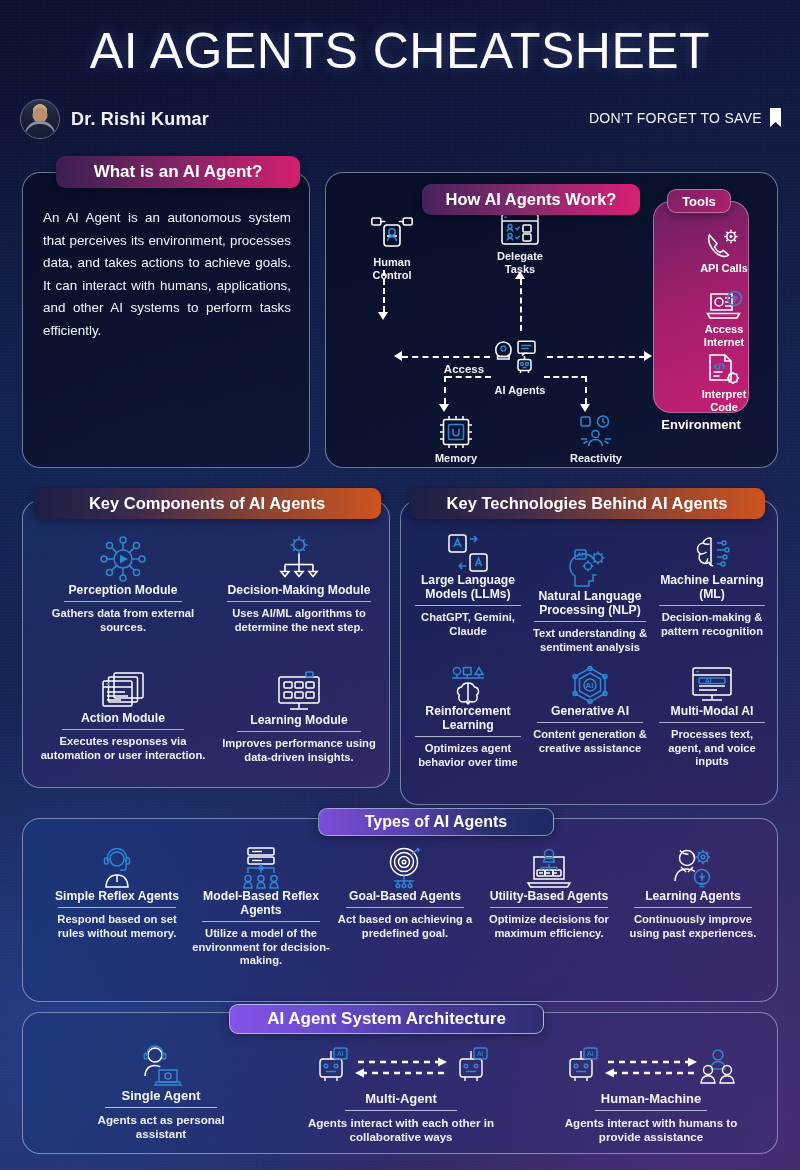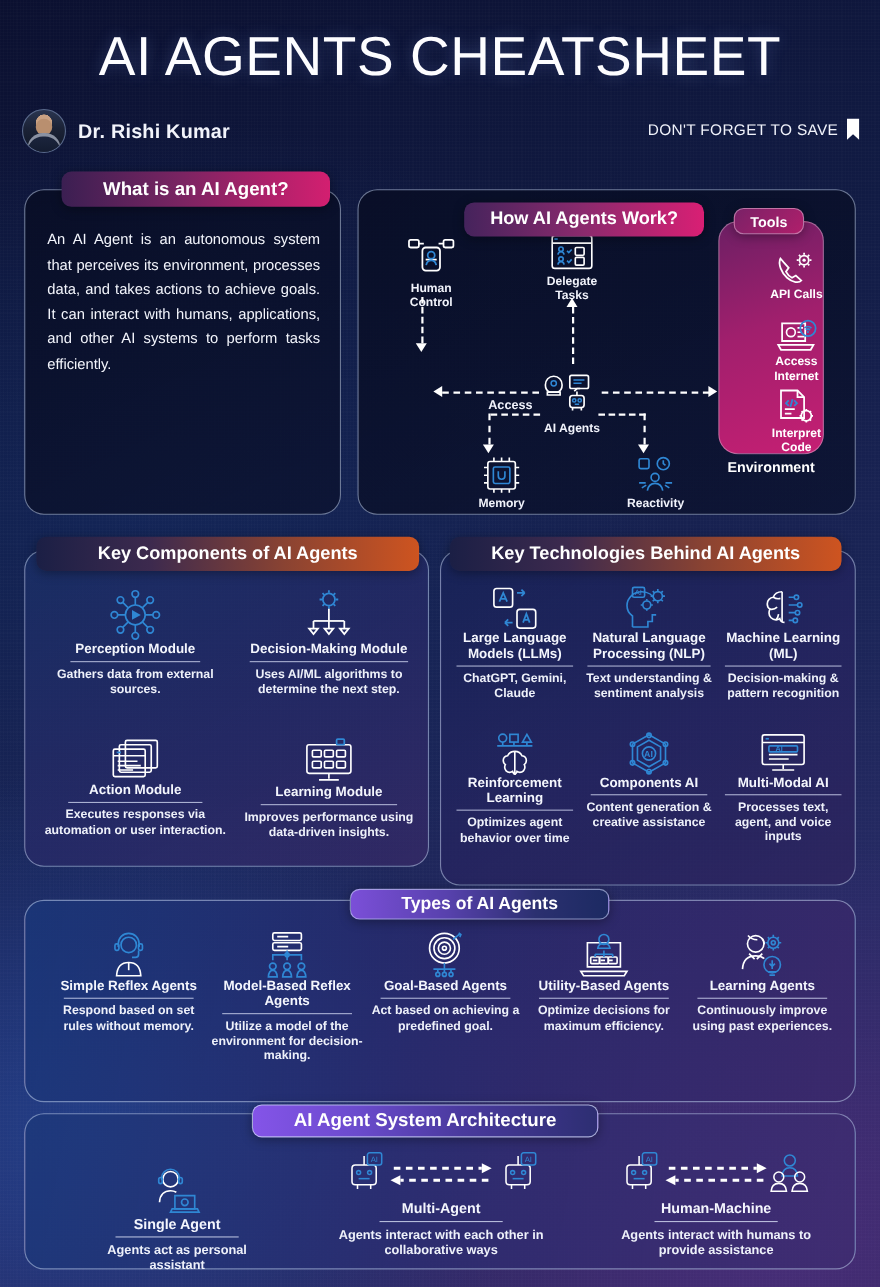--- a/index.html
+++ b/index.html
@@ -480,7 +480,7 @@
       <div class="desc">ChatGPT, Gemini, Claude</div>
     </div>
 
-    <div class="cell" style="left:130px; top:32px; width:118px;">
+    <div class="cell" style="left:130px; top:48px; width:118px;">
       <svg class="ico" width="46" height="40" viewBox="0 0 46 40">
         <g fill="none" stroke="#2f87d4" stroke-width="1.5">
           <path d="M8 37V27c-3-2-5-5.5-5-9.5C3 10.5 9 5 16.5 5c5.5 0 10.3 3.2 12.3 8"></path>

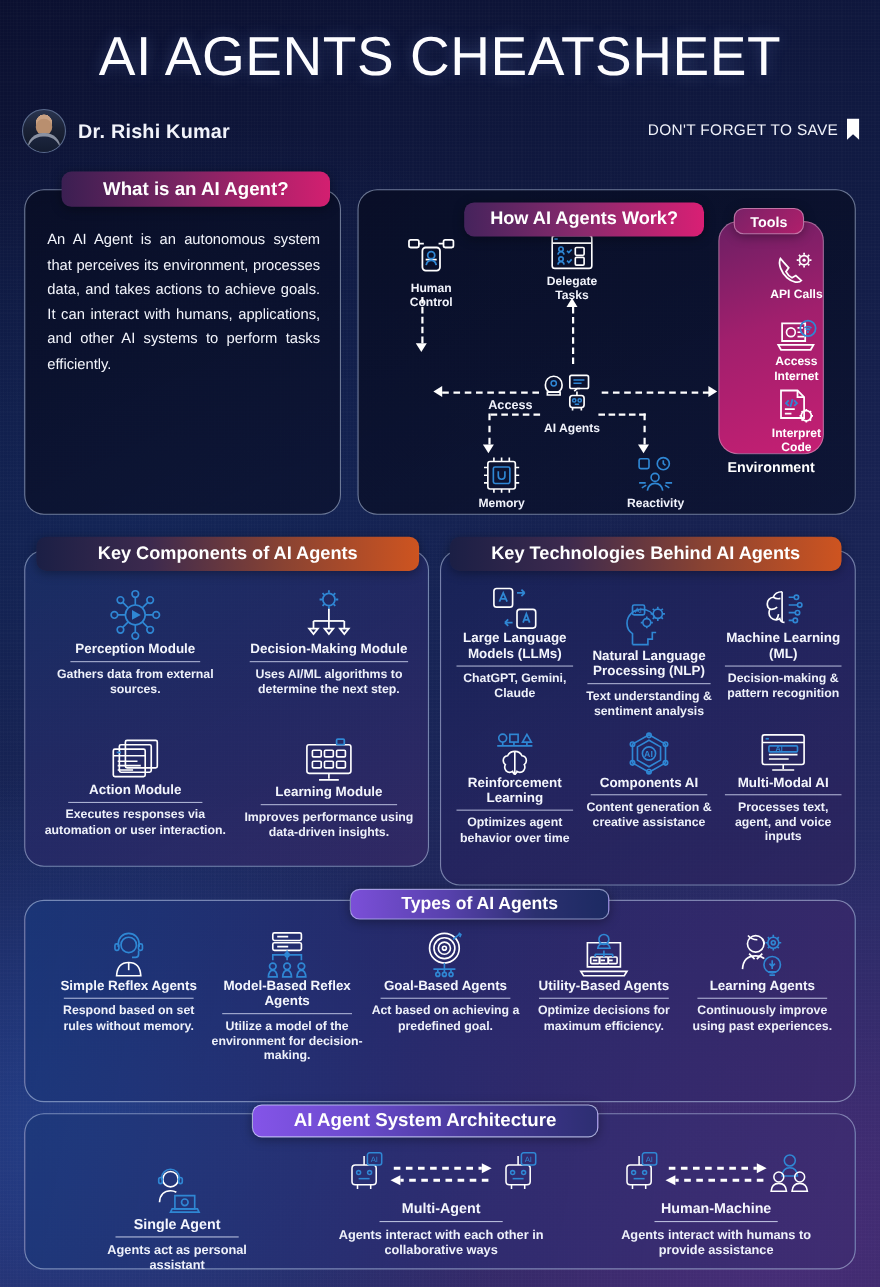--- a/index.html
+++ b/index.html
@@ -553,7 +553,7 @@
         </g>
         <text x="15.5" y="22" font-family="Liberation Sans, sans-serif" font-size="8" font-weight="bold" fill="#2f87d4">AI</text>
       </svg>
-      <div class="title">Components AI</div>
+      <div class="title">Generative AI</div>
       <div class="rule" style="width:106px"></div>
       <div class="desc">Content generation &amp; creative assistance</div>
     </div>

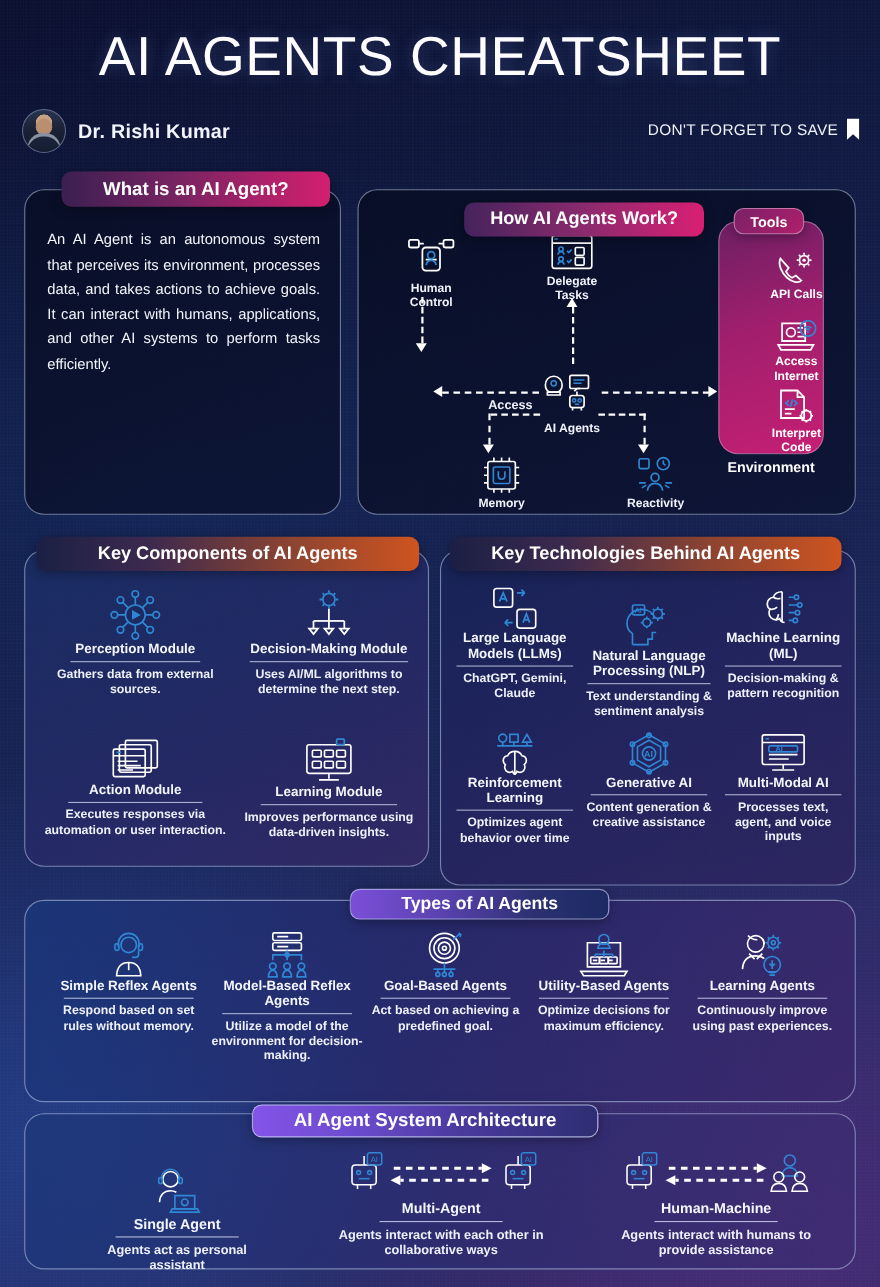--- a/index.html
+++ b/index.html
@@ -693,7 +693,7 @@
 
   <div class="panel" id="arch-panel">
 
-    <div class="arch-cell" style="left:48px; top:48px; width:180px;">
+    <div class="arch-cell" style="left:48px; top:31px; width:180px;">
       <svg class="ico" width="48" height="44" viewBox="0 0 48 44">
         <g fill="none" stroke="#ffffff" stroke-width="1.5">
           <circle cx="18" cy="11" r="7"></circle>

